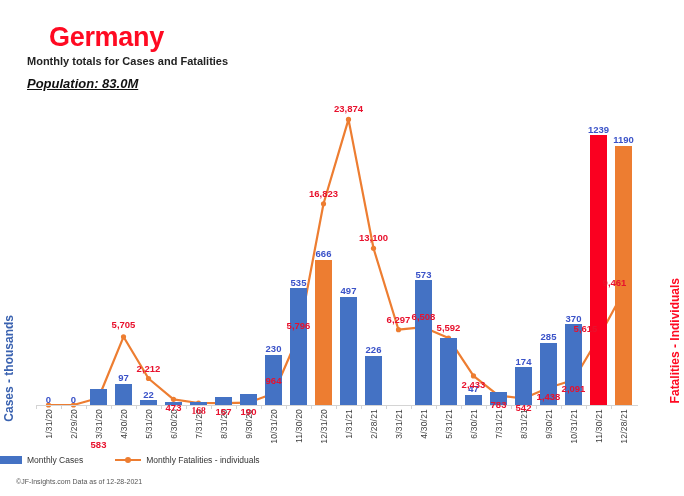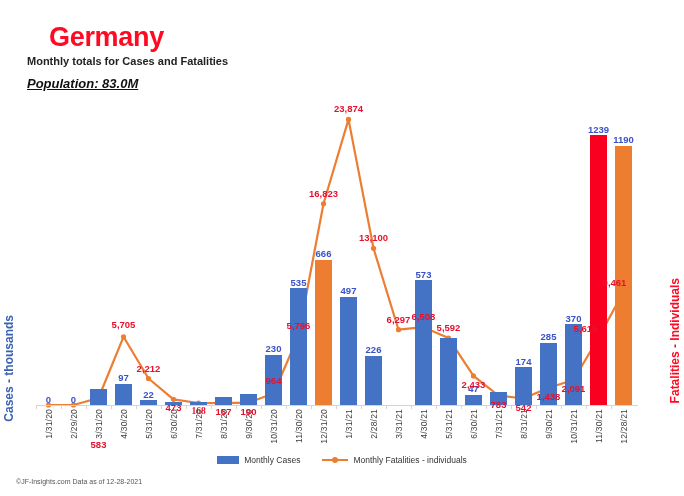--- a/index.html
+++ b/index.html
@@ -74,7 +74,7 @@
   
   #legend{
     position:absolute;left:0;top:455px;width:684px;
-    display:flex;justify-content:center;align-items:center;gap:22px;
+    display:flex;justify-content:flex-start;align-items:center;gap:32px;
     font-size:8.5px;color:#333333;
   }
   .leg{display:flex;align-items:center;gap:5px;}

